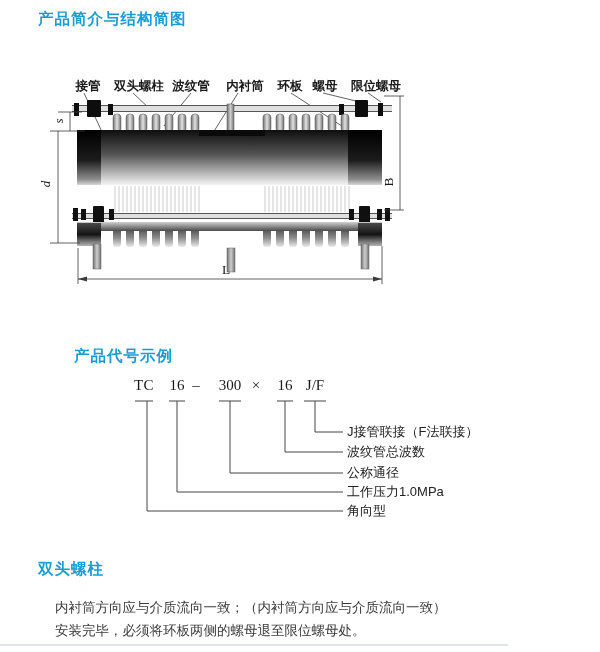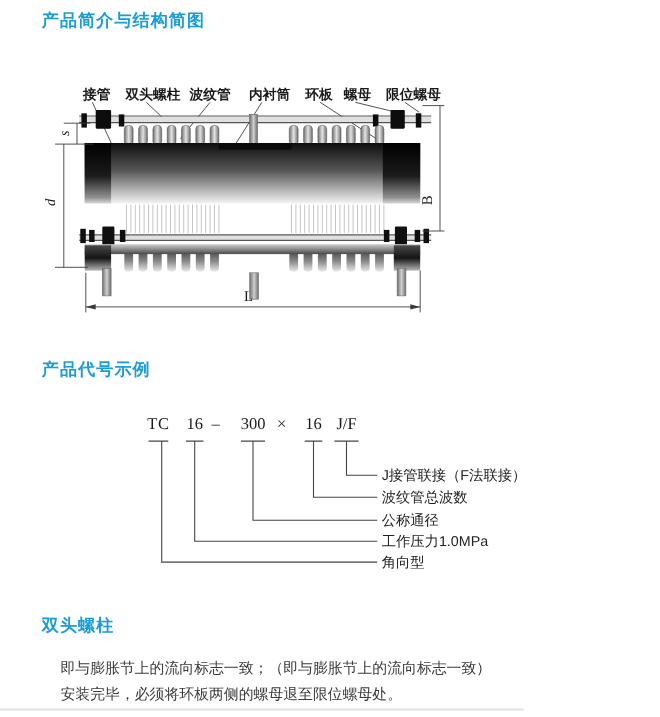--- a/index.html
+++ b/index.html
@@ -5,7 +5,7 @@
   html,body{margin:0;padding:0;background:#ffffff;}
   #page{
     position:relative;width:476px;height:652px;background:#fff;overflow:hidden;
-    font-family:"Liberation Sans",sans-serif;color:#333;
+    font-family:"Liberation Sans",sans-serif;color:#333;padding-left:32px;
   }
   .sec-title{
     position:absolute;left:38px;margin:0;

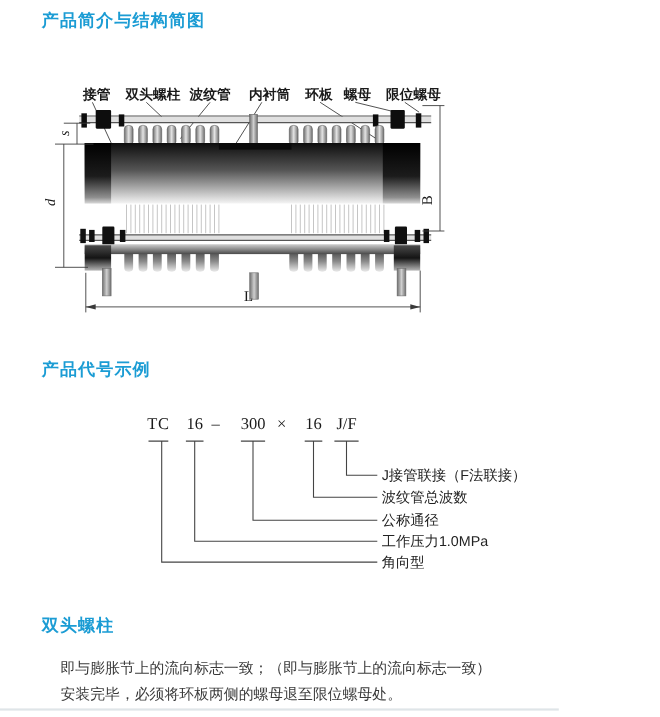--- a/index.html
+++ b/index.html
@@ -13,7 +13,7 @@
     letter-spacing:1px;
   }
   #title-intro{top:9px;}
-  #title-code{top:326px;}
+  #title-code{top:346px;margin-left:36px;}
   #title-install{top:559px;}
   #diagram-svg{position:absolute;left:0;top:62px;}
   #code-svg{position:absolute;left:0;top:372px;}

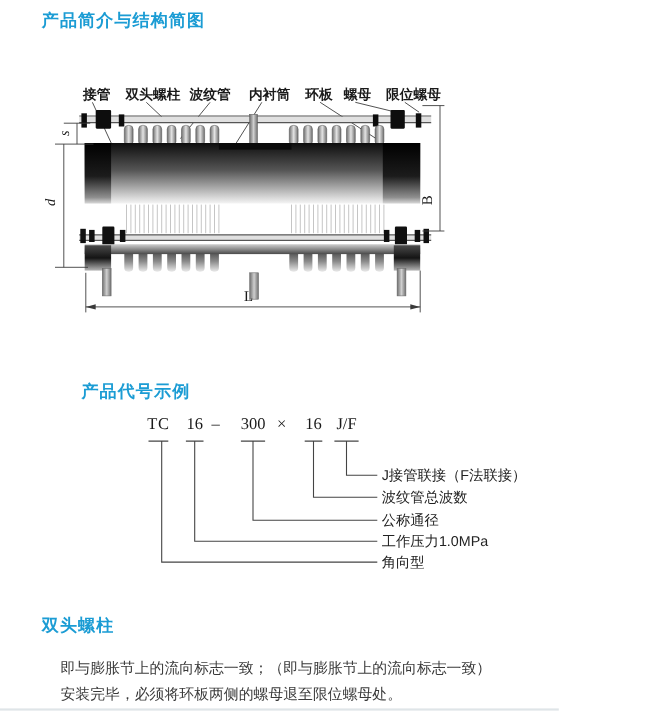--- a/index.html
+++ b/index.html
@@ -294,7 +294,7 @@
   <h2 class="sec-title" id="title-install">双头螺柱</h2>
 
   <div id="install-text">
-    <p>即与膨胀节上的流向标志一致；（即与膨胀节上的流向标志一致）</p>
+    <p>内衬筒方向应与介质流向一致；（内衬筒方向应与介质流向一致）</p>
     <p>安装完毕，必须将环板两侧的螺母退至限位螺母处。</p>
   </div>
 

